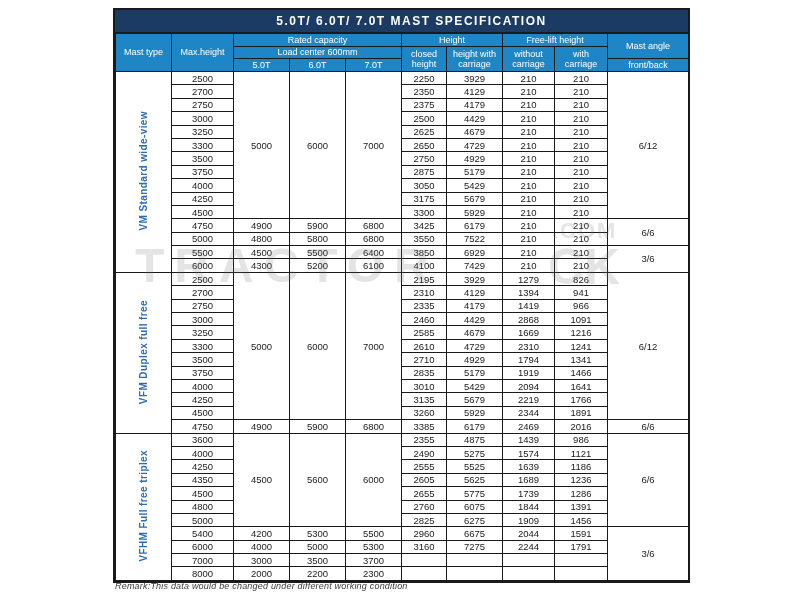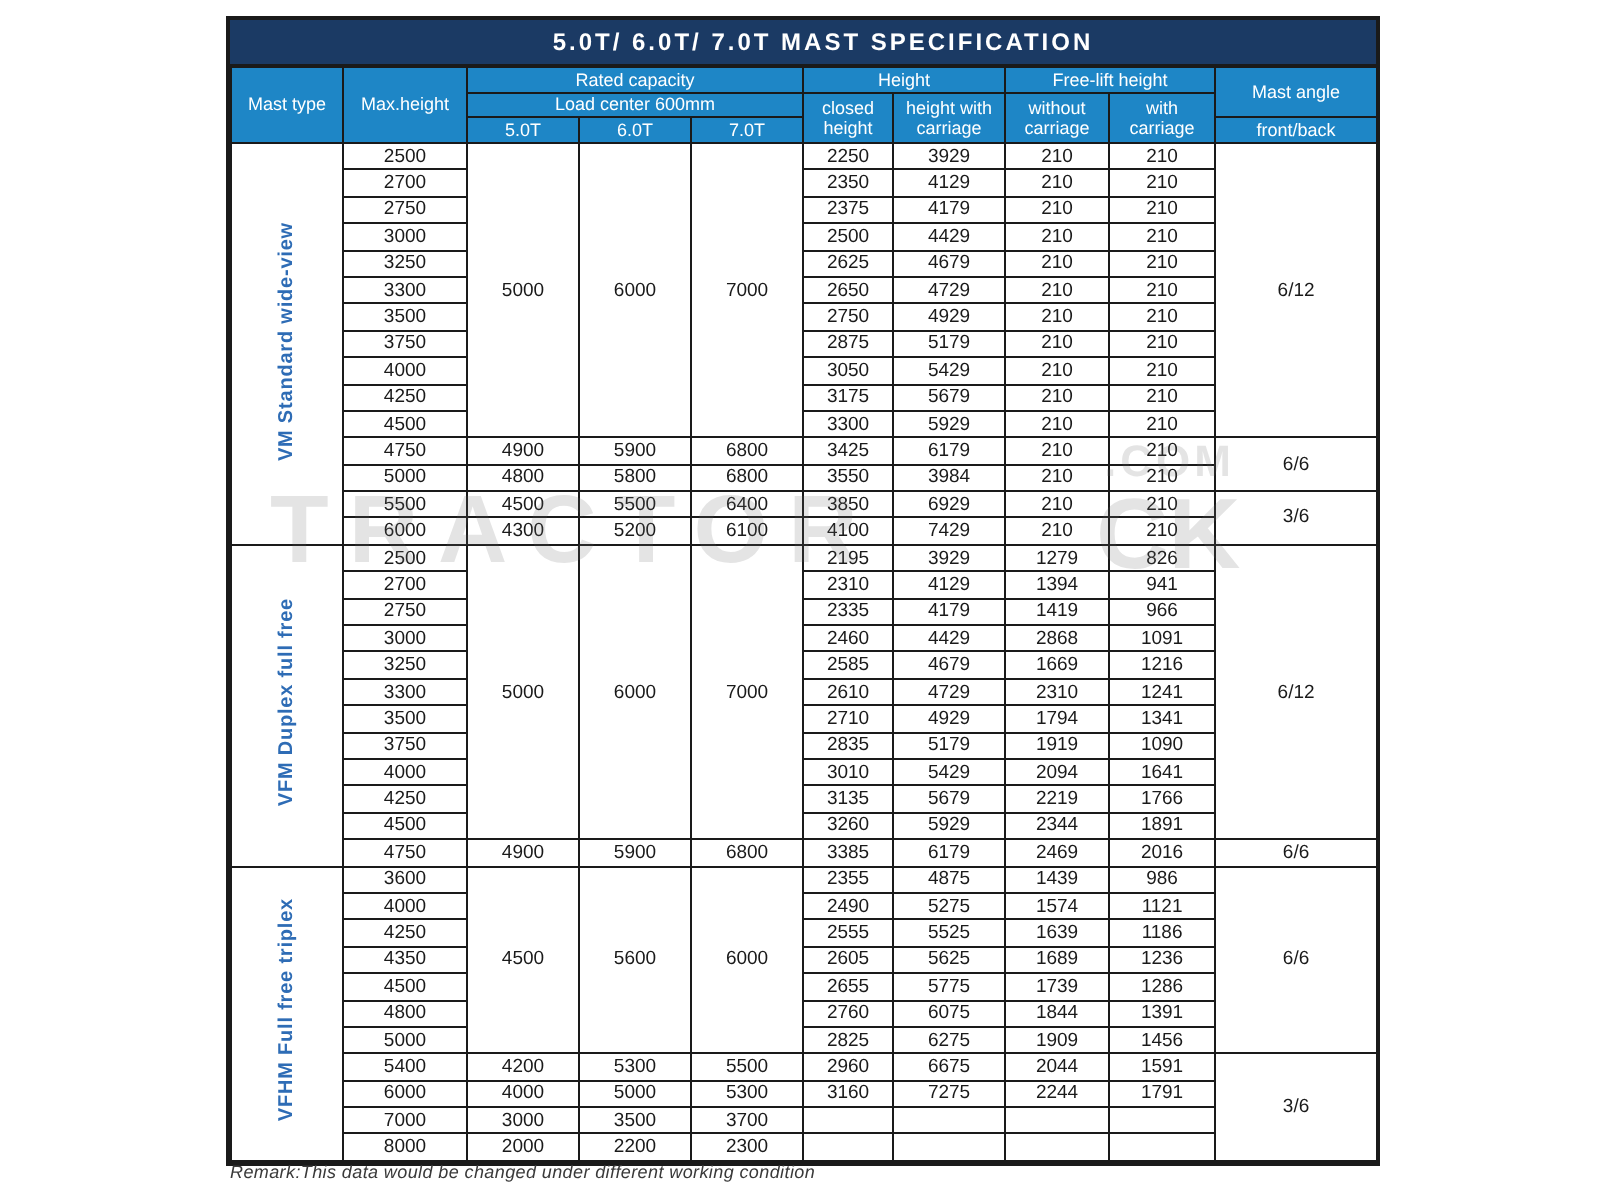--- a/index.html
+++ b/index.html
@@ -201,7 +201,7 @@
           <td class="tb">5800</td>
           <td class="tb">6800</td>
           <td class="tb">3550</td>
-          <td class="tb">3984</td>
+          <td class="tb">7522</td>
           <td class="tb">210</td>
           <td class="tb">210</td>
         </tr>

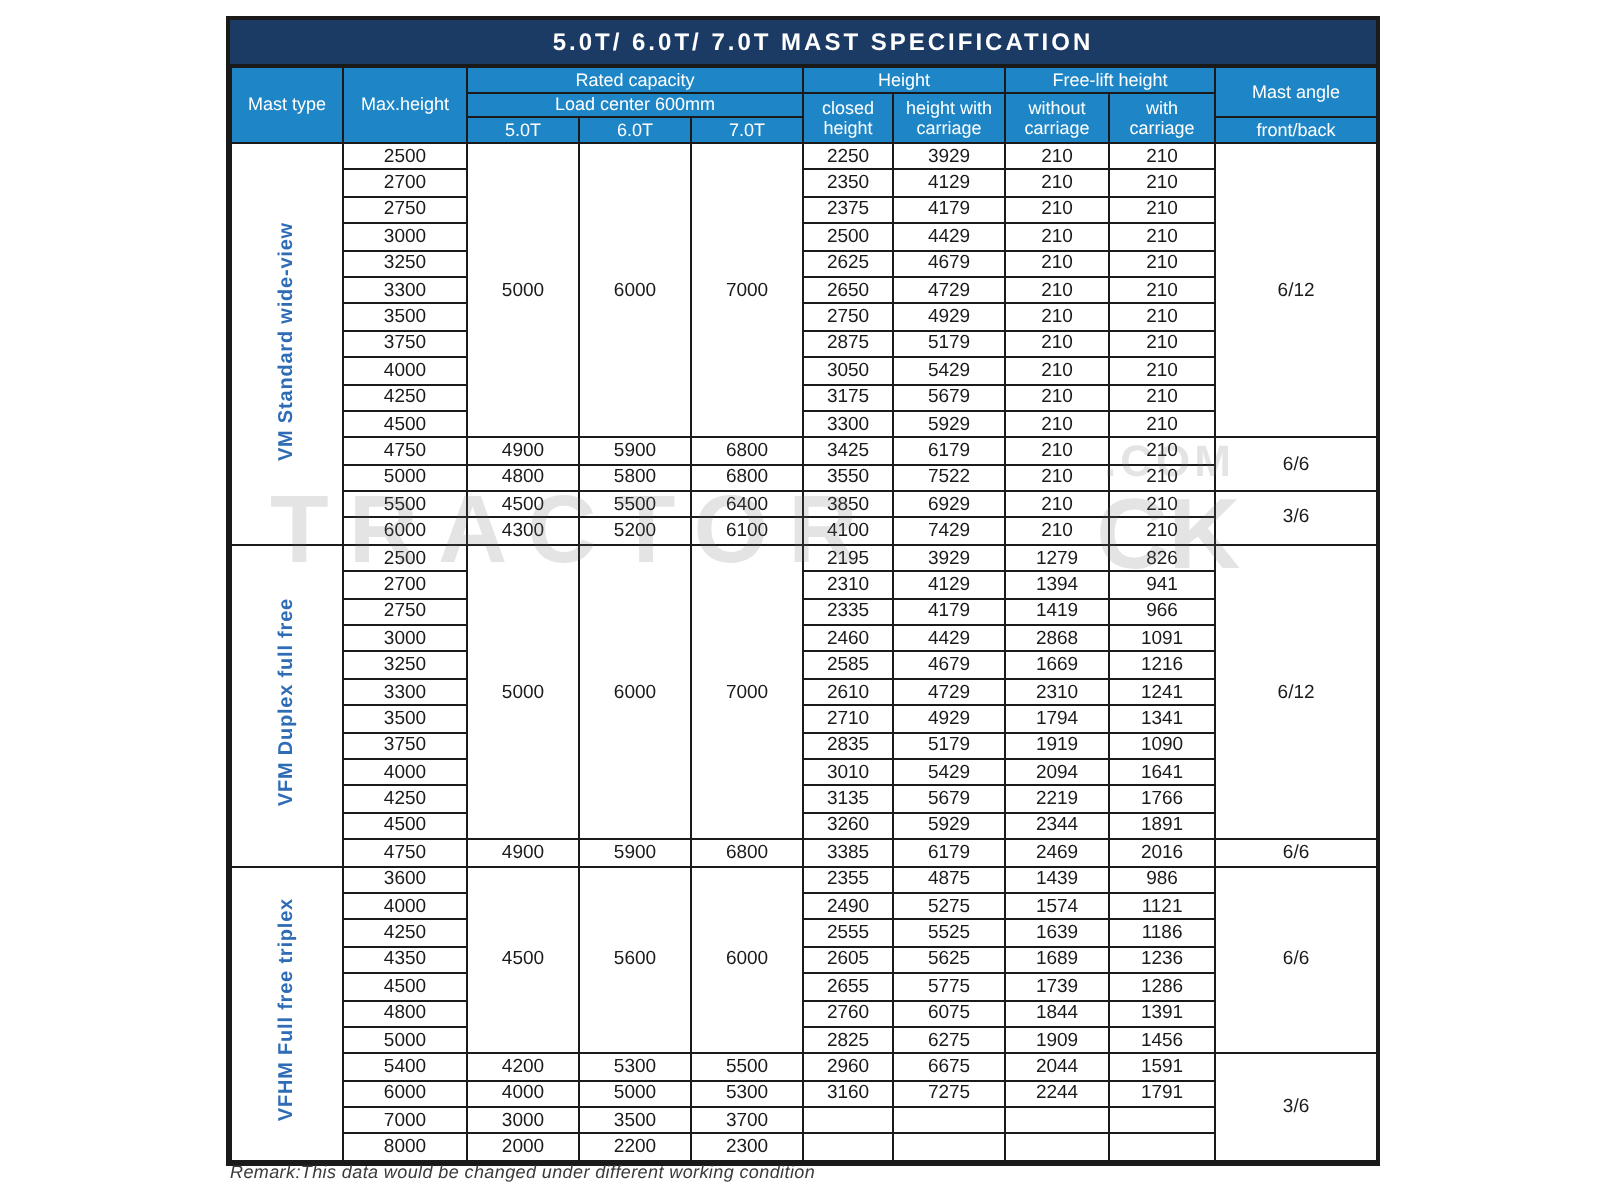--- a/index.html
+++ b/index.html
@@ -285,7 +285,7 @@
           <td>2835</td>
           <td>5179</td>
           <td>1919</td>
-          <td>1090</td>
+          <td>1466</td>
         </tr>
         <tr>
           <td>4000</td>

